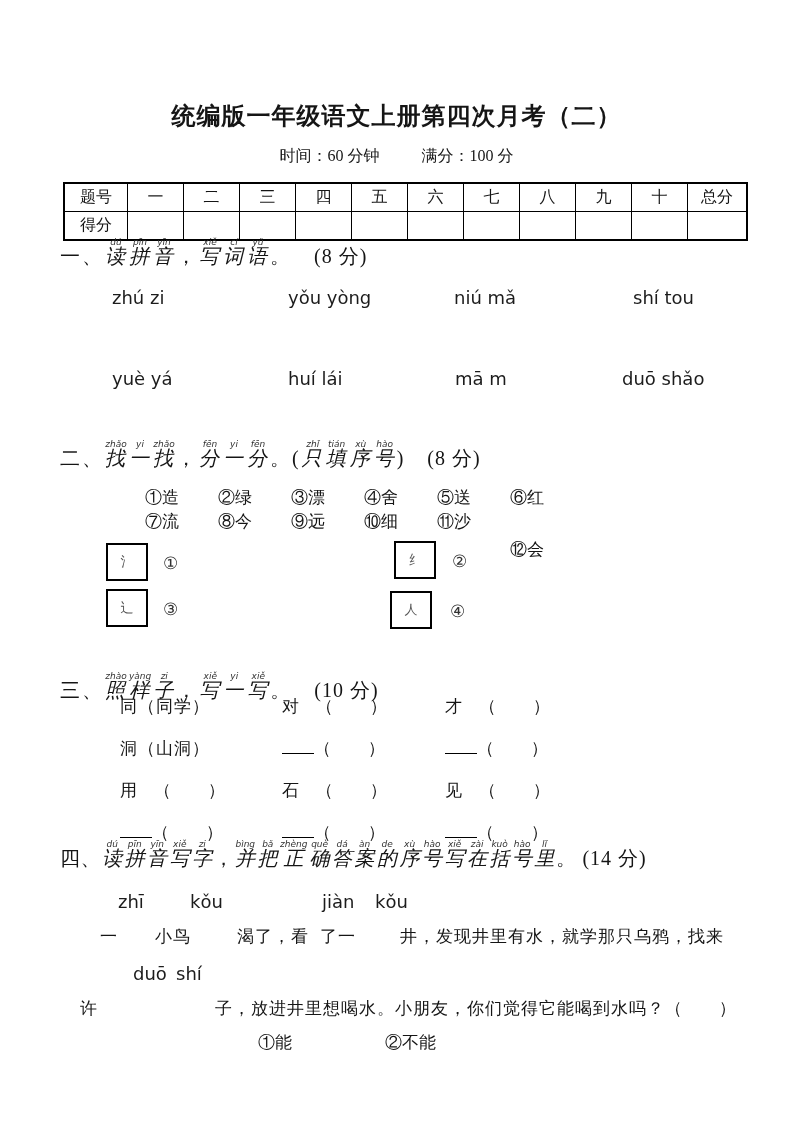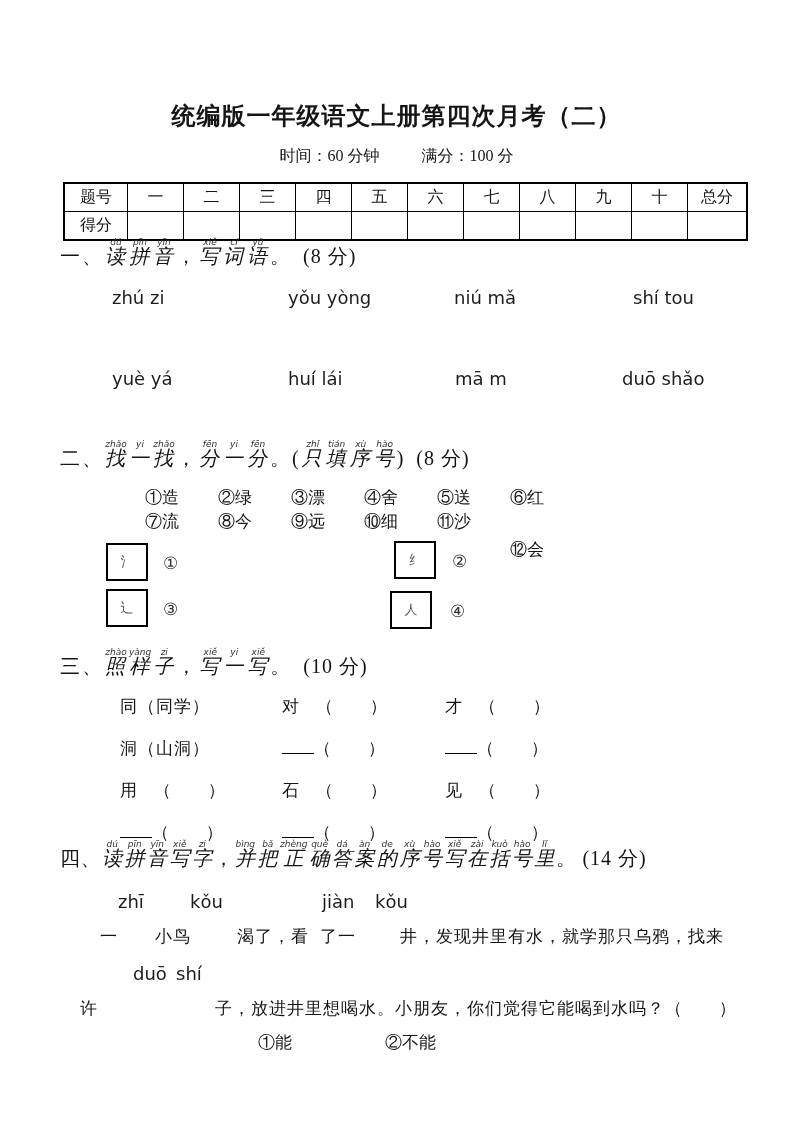--- a/index.html
+++ b/index.html
@@ -16,7 +16,7 @@
   table.score td{border:1px solid #000;height:27px;text-align:center;
                  font-size:16px;padding:0;overflow:hidden;}
   .heading{font-size:20px;letter-spacing:2px;white-space:nowrap;line-height:1.1;padding-top:2px;}
-  .heading .pts{letter-spacing:1px;margin-left:11px;}
+  .heading .pts{letter-spacing:1px;margin-left:22px;}
   ruby{margin:8px 1px;font-style:italic;}
   rt{font-size:9px;font-family:"DejaVu Sans",sans-serif;letter-spacing:0;color:#333;}
   .pinyin{font-family:"DejaVu Sans",sans-serif;font-size:18px;color:#1c1c1c;white-space:nowrap;}

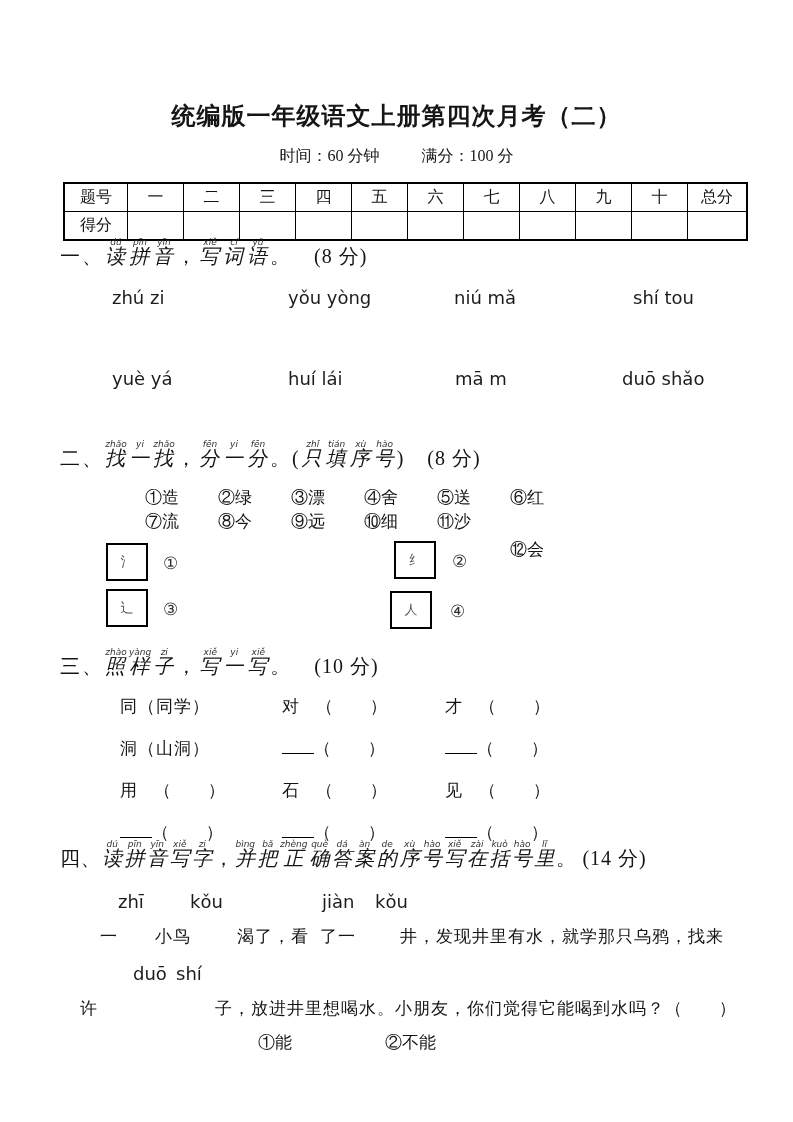--- a/index.html
+++ b/index.html
@@ -118,7 +118,7 @@
     </div>
   <span class="circ" style="left:450px;top:601px">④</span>
 
-  <div class="abs heading" style="left:60px;top:648px">
+  <div class="abs heading" style="left:60px;top:672px">
     <span>三、</span><span><ruby>照<rt>zhào</rt></ruby><ruby>样<rt>yàng</rt></ruby><ruby>子<rt>zi</rt></ruby>，<ruby>写<rt>xiě</rt></ruby><ruby>一<rt>yi</rt></ruby><ruby>写<rt>xiě</rt></ruby>。</span><span class="pts">(10 分)</span>
   </div>
 

